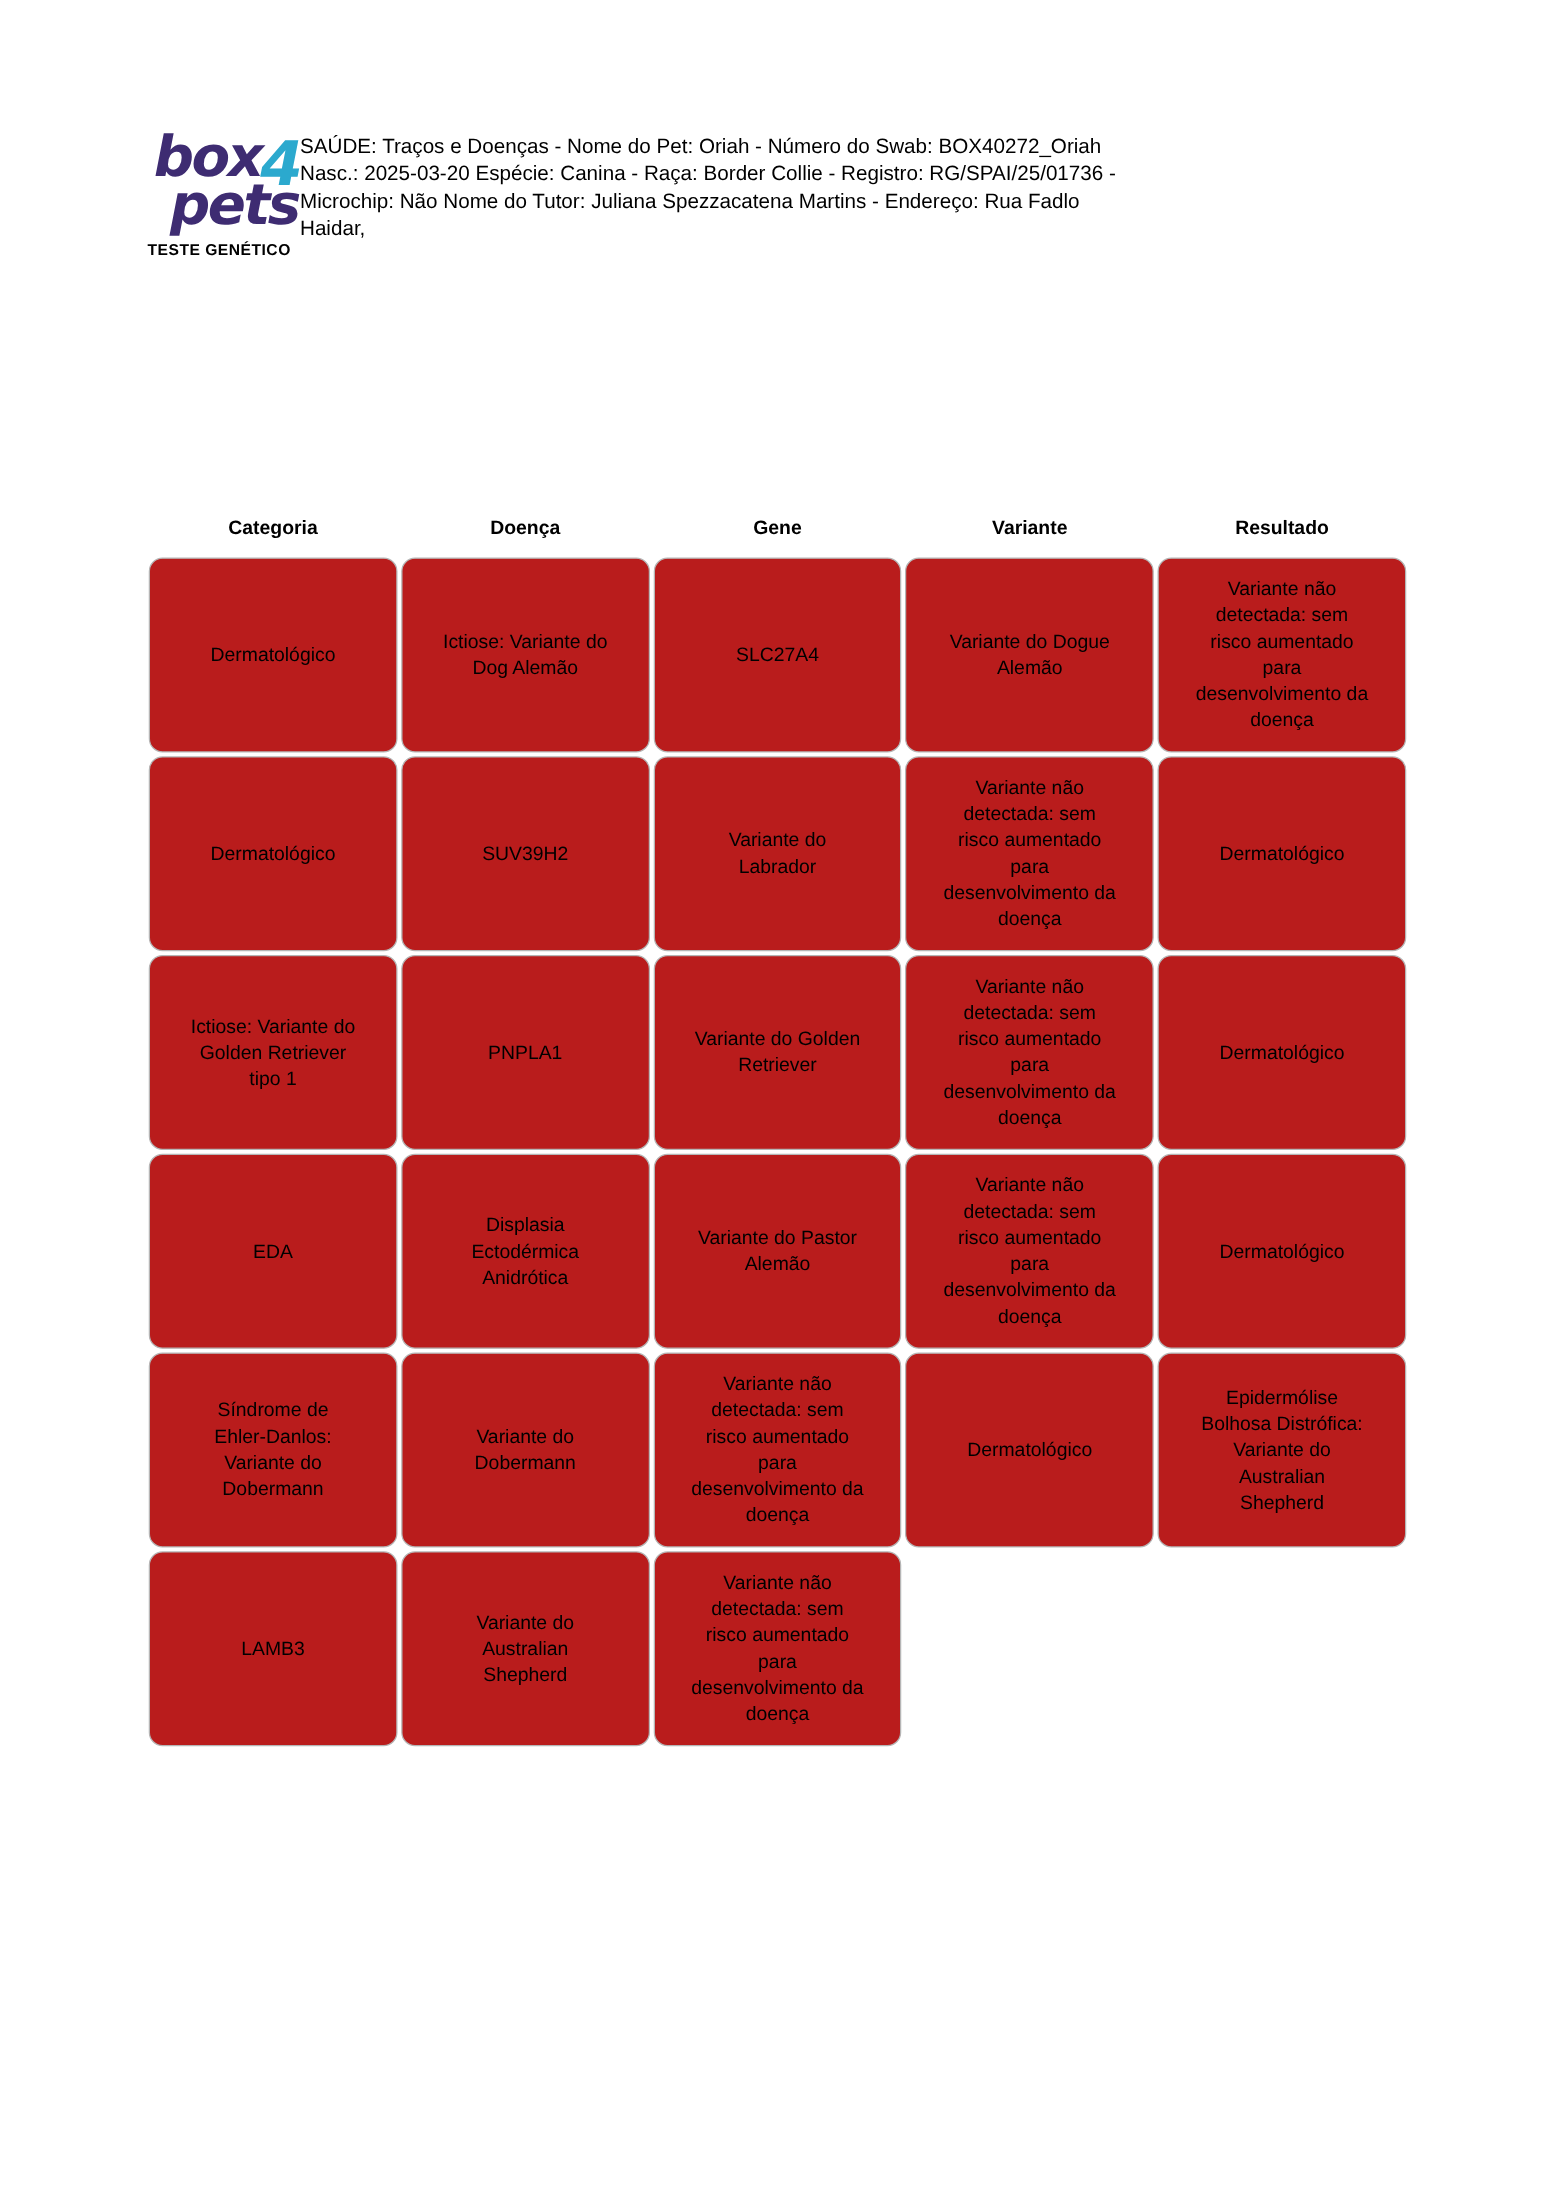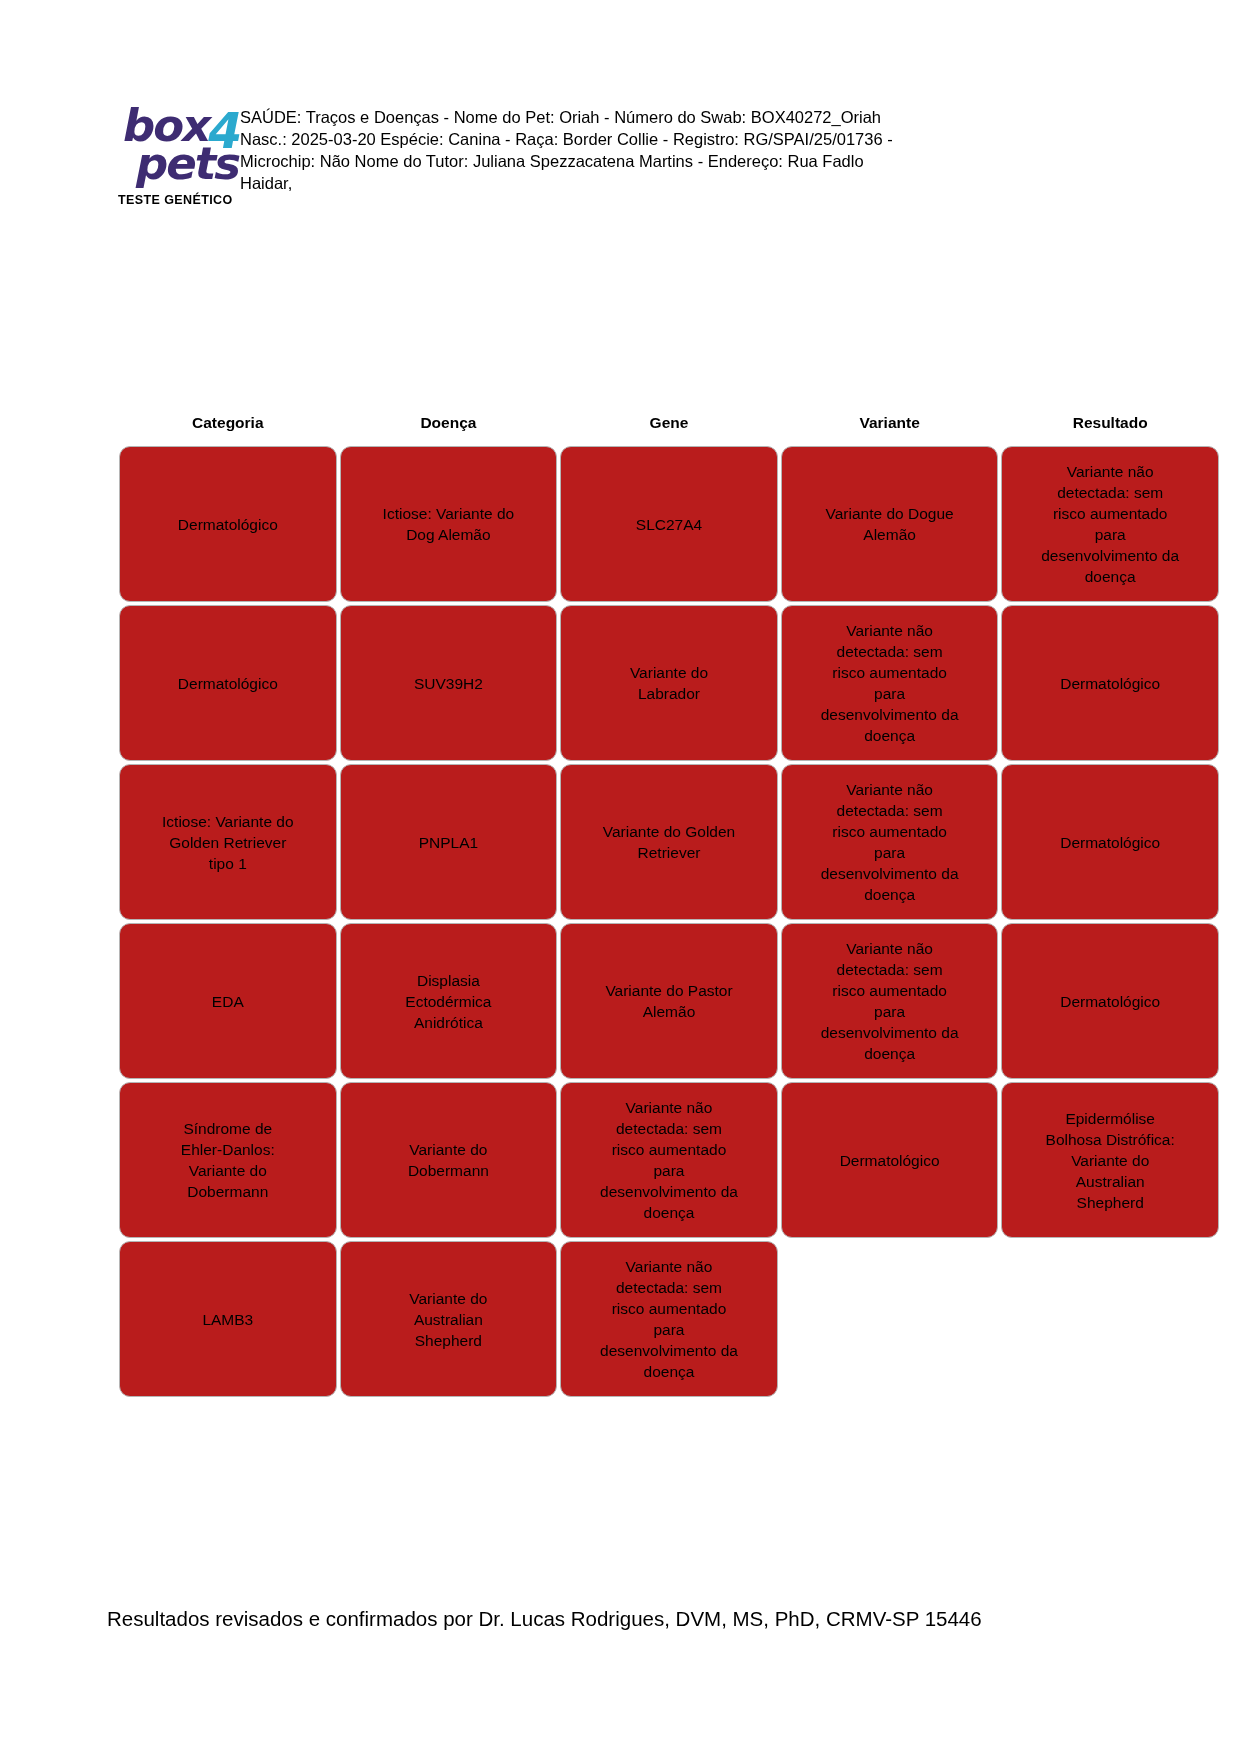--- a/index.html
+++ b/index.html
@@ -68,7 +68,7 @@
   }
 
   
-  .results-table { position: absolute; left: 119px; top: 414px; width: 1100px; }
+  .results-table { position: absolute; left: 119px; top: 414px; width: 1006px; }
   .table-head {
     display: grid;
     grid-template-columns: repeat(5, 1fr);

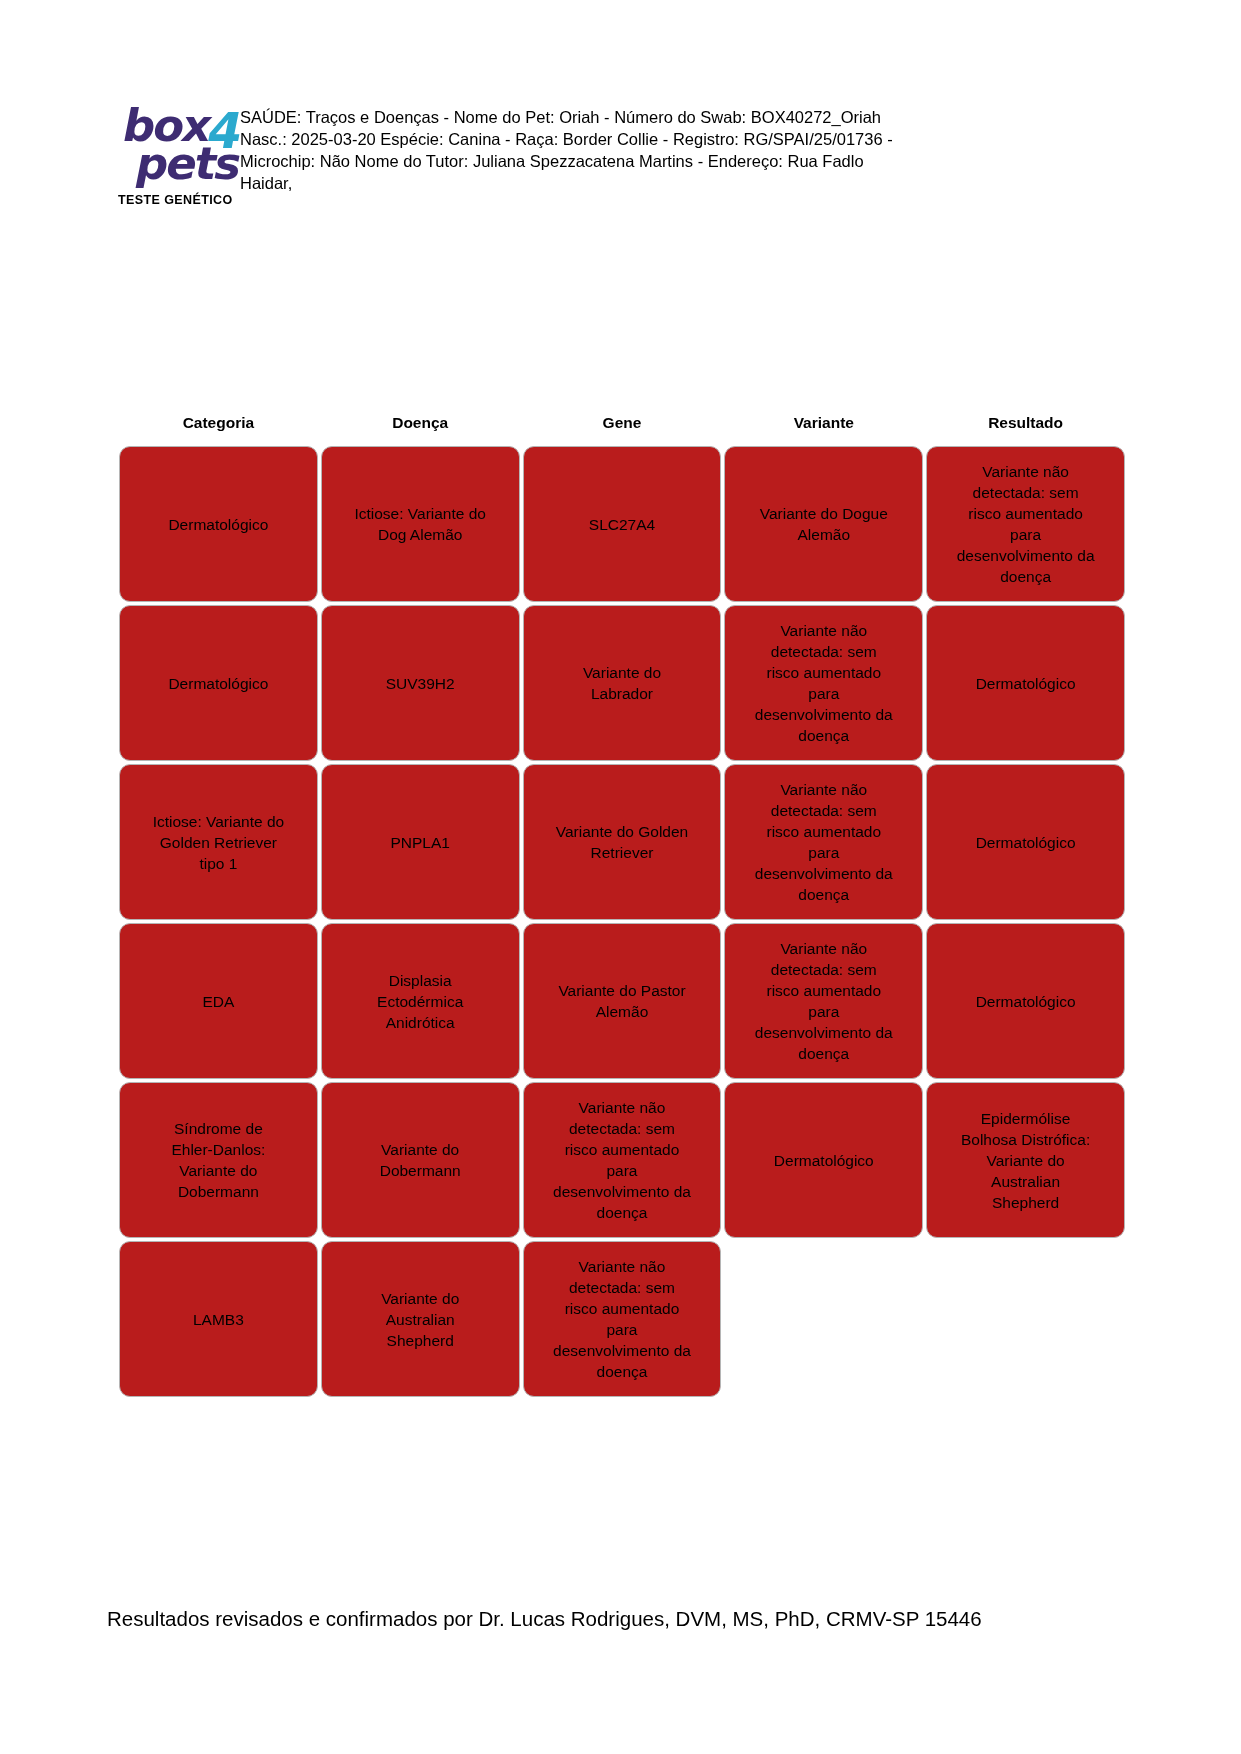--- a/index.html
+++ b/index.html
@@ -225,7 +225,6 @@
     </div>
   </div>
 
-  <div class="footer-note">Resultados revisados e confirmados por Dr. Lucas Rodrigues, DVM, MS, PhD, CRMV-SP 15446</div>
 
 </div>
 

